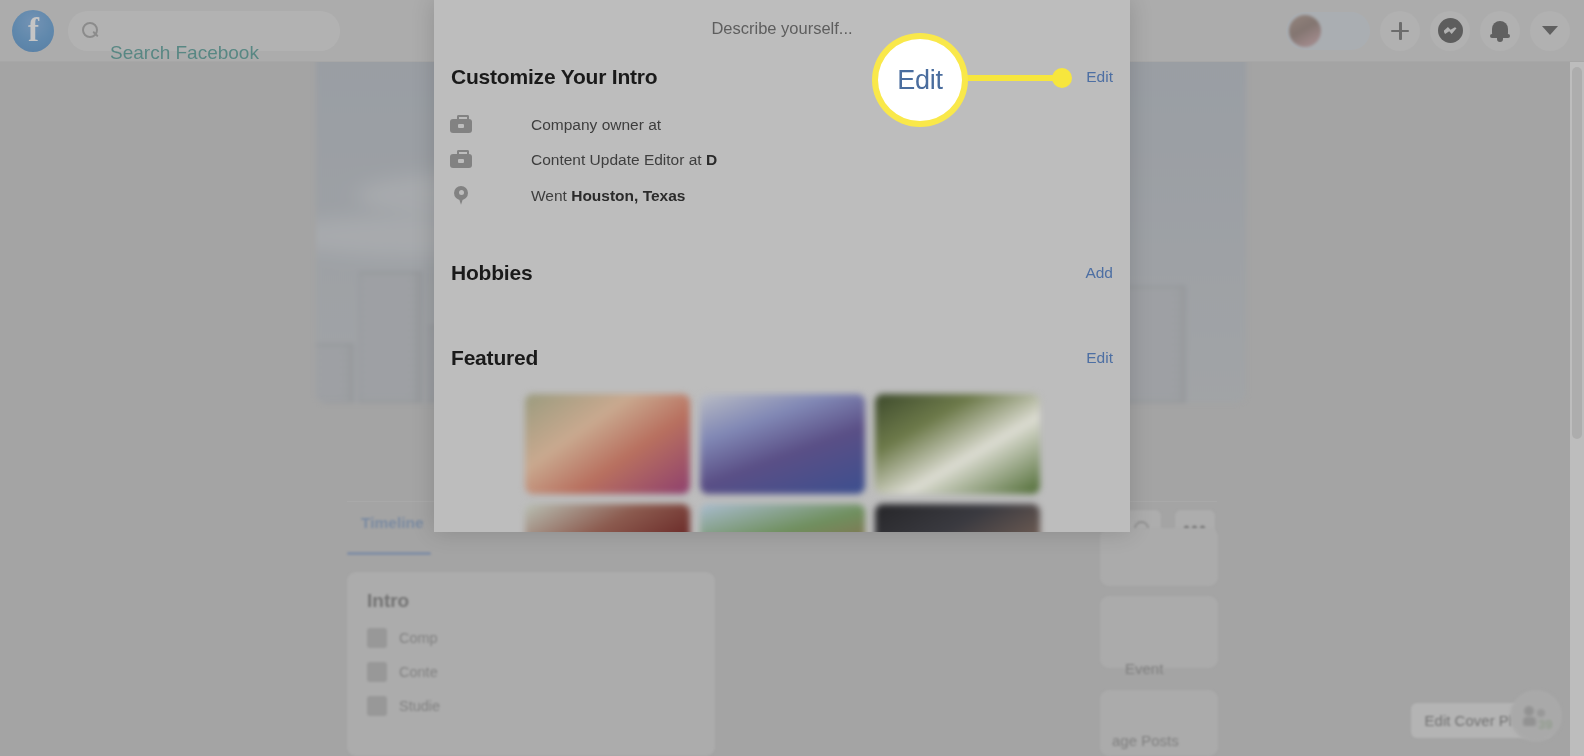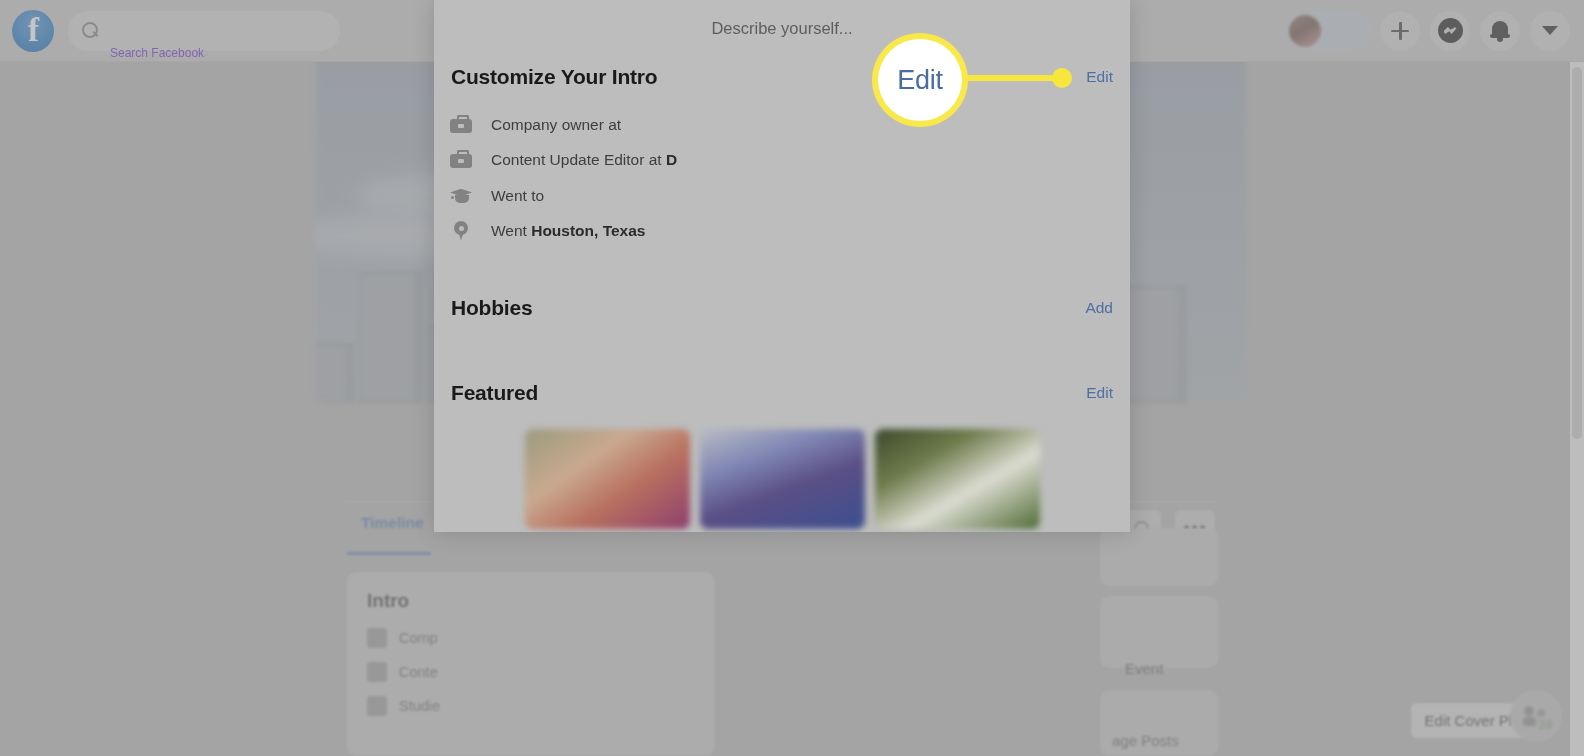--- a/index.html
+++ b/index.html
@@ -54,7 +54,7 @@
     width: 7px; height: 2px; background: #4a4a4a; transform: rotate(45deg);
     border-radius: 1px;
   }
-  .search-txt { margin-left: 11px; font-size: 12px; color: #6d28d9; margin-top: 44px; }
+  .search-txt { margin-left: 11px; font-size: 19px; color: #0f766e; margin-top: 44px; }
 
   .topbar-right {
     margin-left: auto; display: flex; align-items: center; gap: 10px;

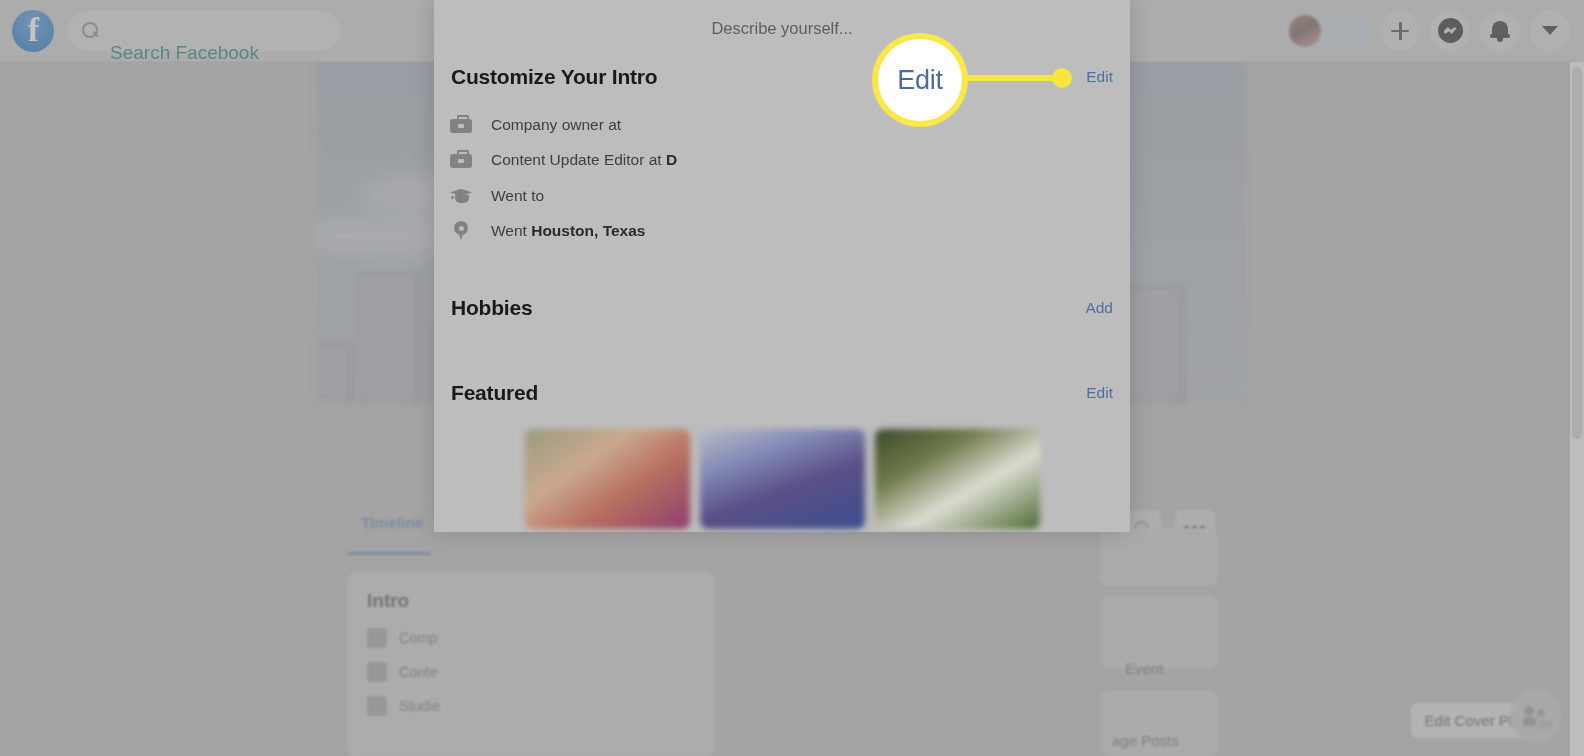--- a/index.html
+++ b/index.html
@@ -265,7 +265,7 @@
   .intro-row {
     display: flex; align-items: center;
     height: 35.5px;
-    font-size: 15.5px; color: #3e3e3e;
+    font-size: 15.5px; color: #3e3e3e; gap: 40px;
   }
   .intro-row .label { margin-left: 19px; }
   .intro-row .label b { font-weight: bold; color: #2b2b2b; }

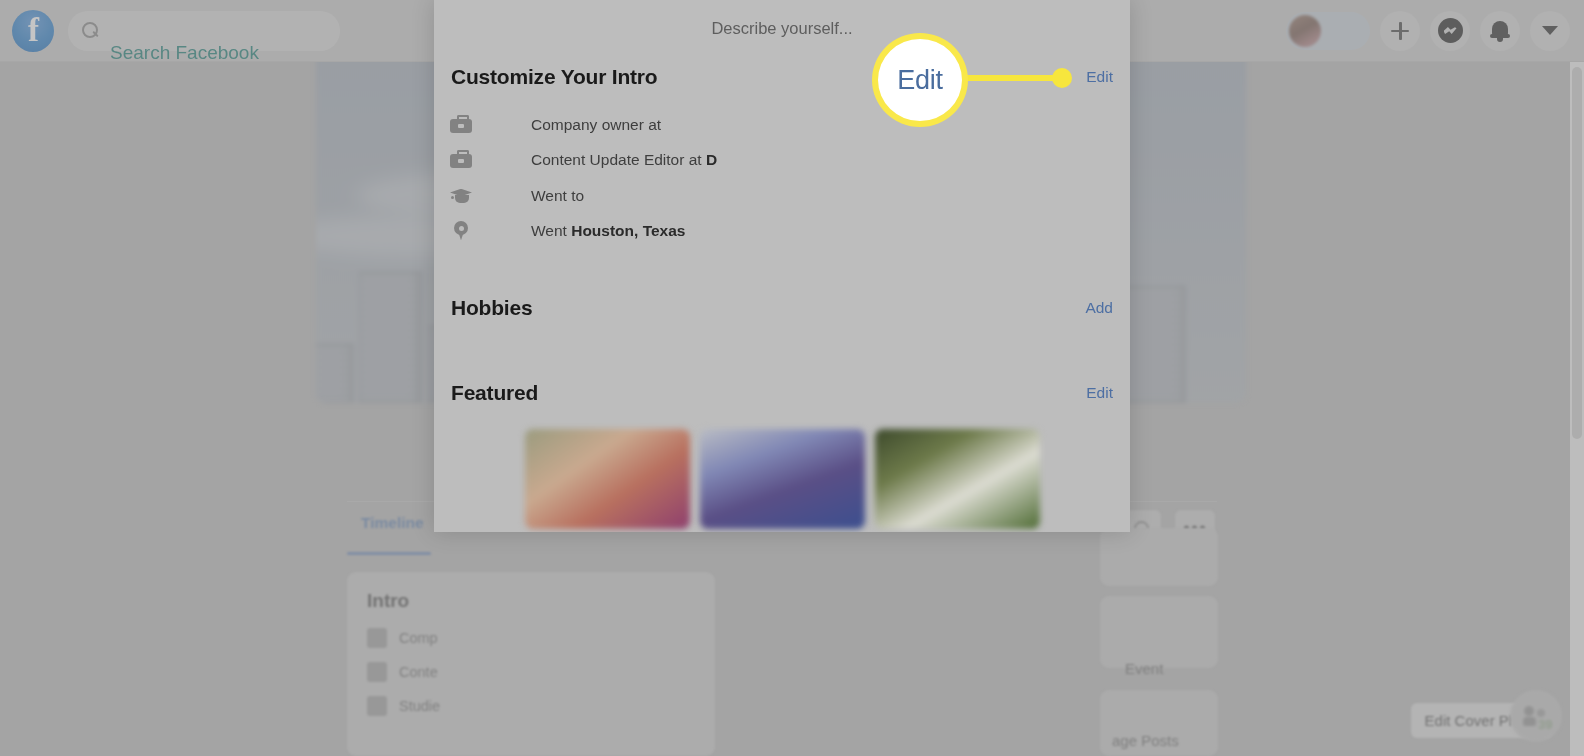--- a/index.html
+++ b/index.html
@@ -537,12 +537,6 @@
         </div>
 
 
-        <div class="intro-row">
-          <span class="ico ico-cap">
-              <i></i>
-            </span>
-          <span class="label"><span>Went to </span><b class="redact-strong">  &nbsp; &nbsp;&nbsp; &nbsp; &nbsp; &nbsp;  </b></span>
-        </div>
 
 
         <div class="intro-row">

